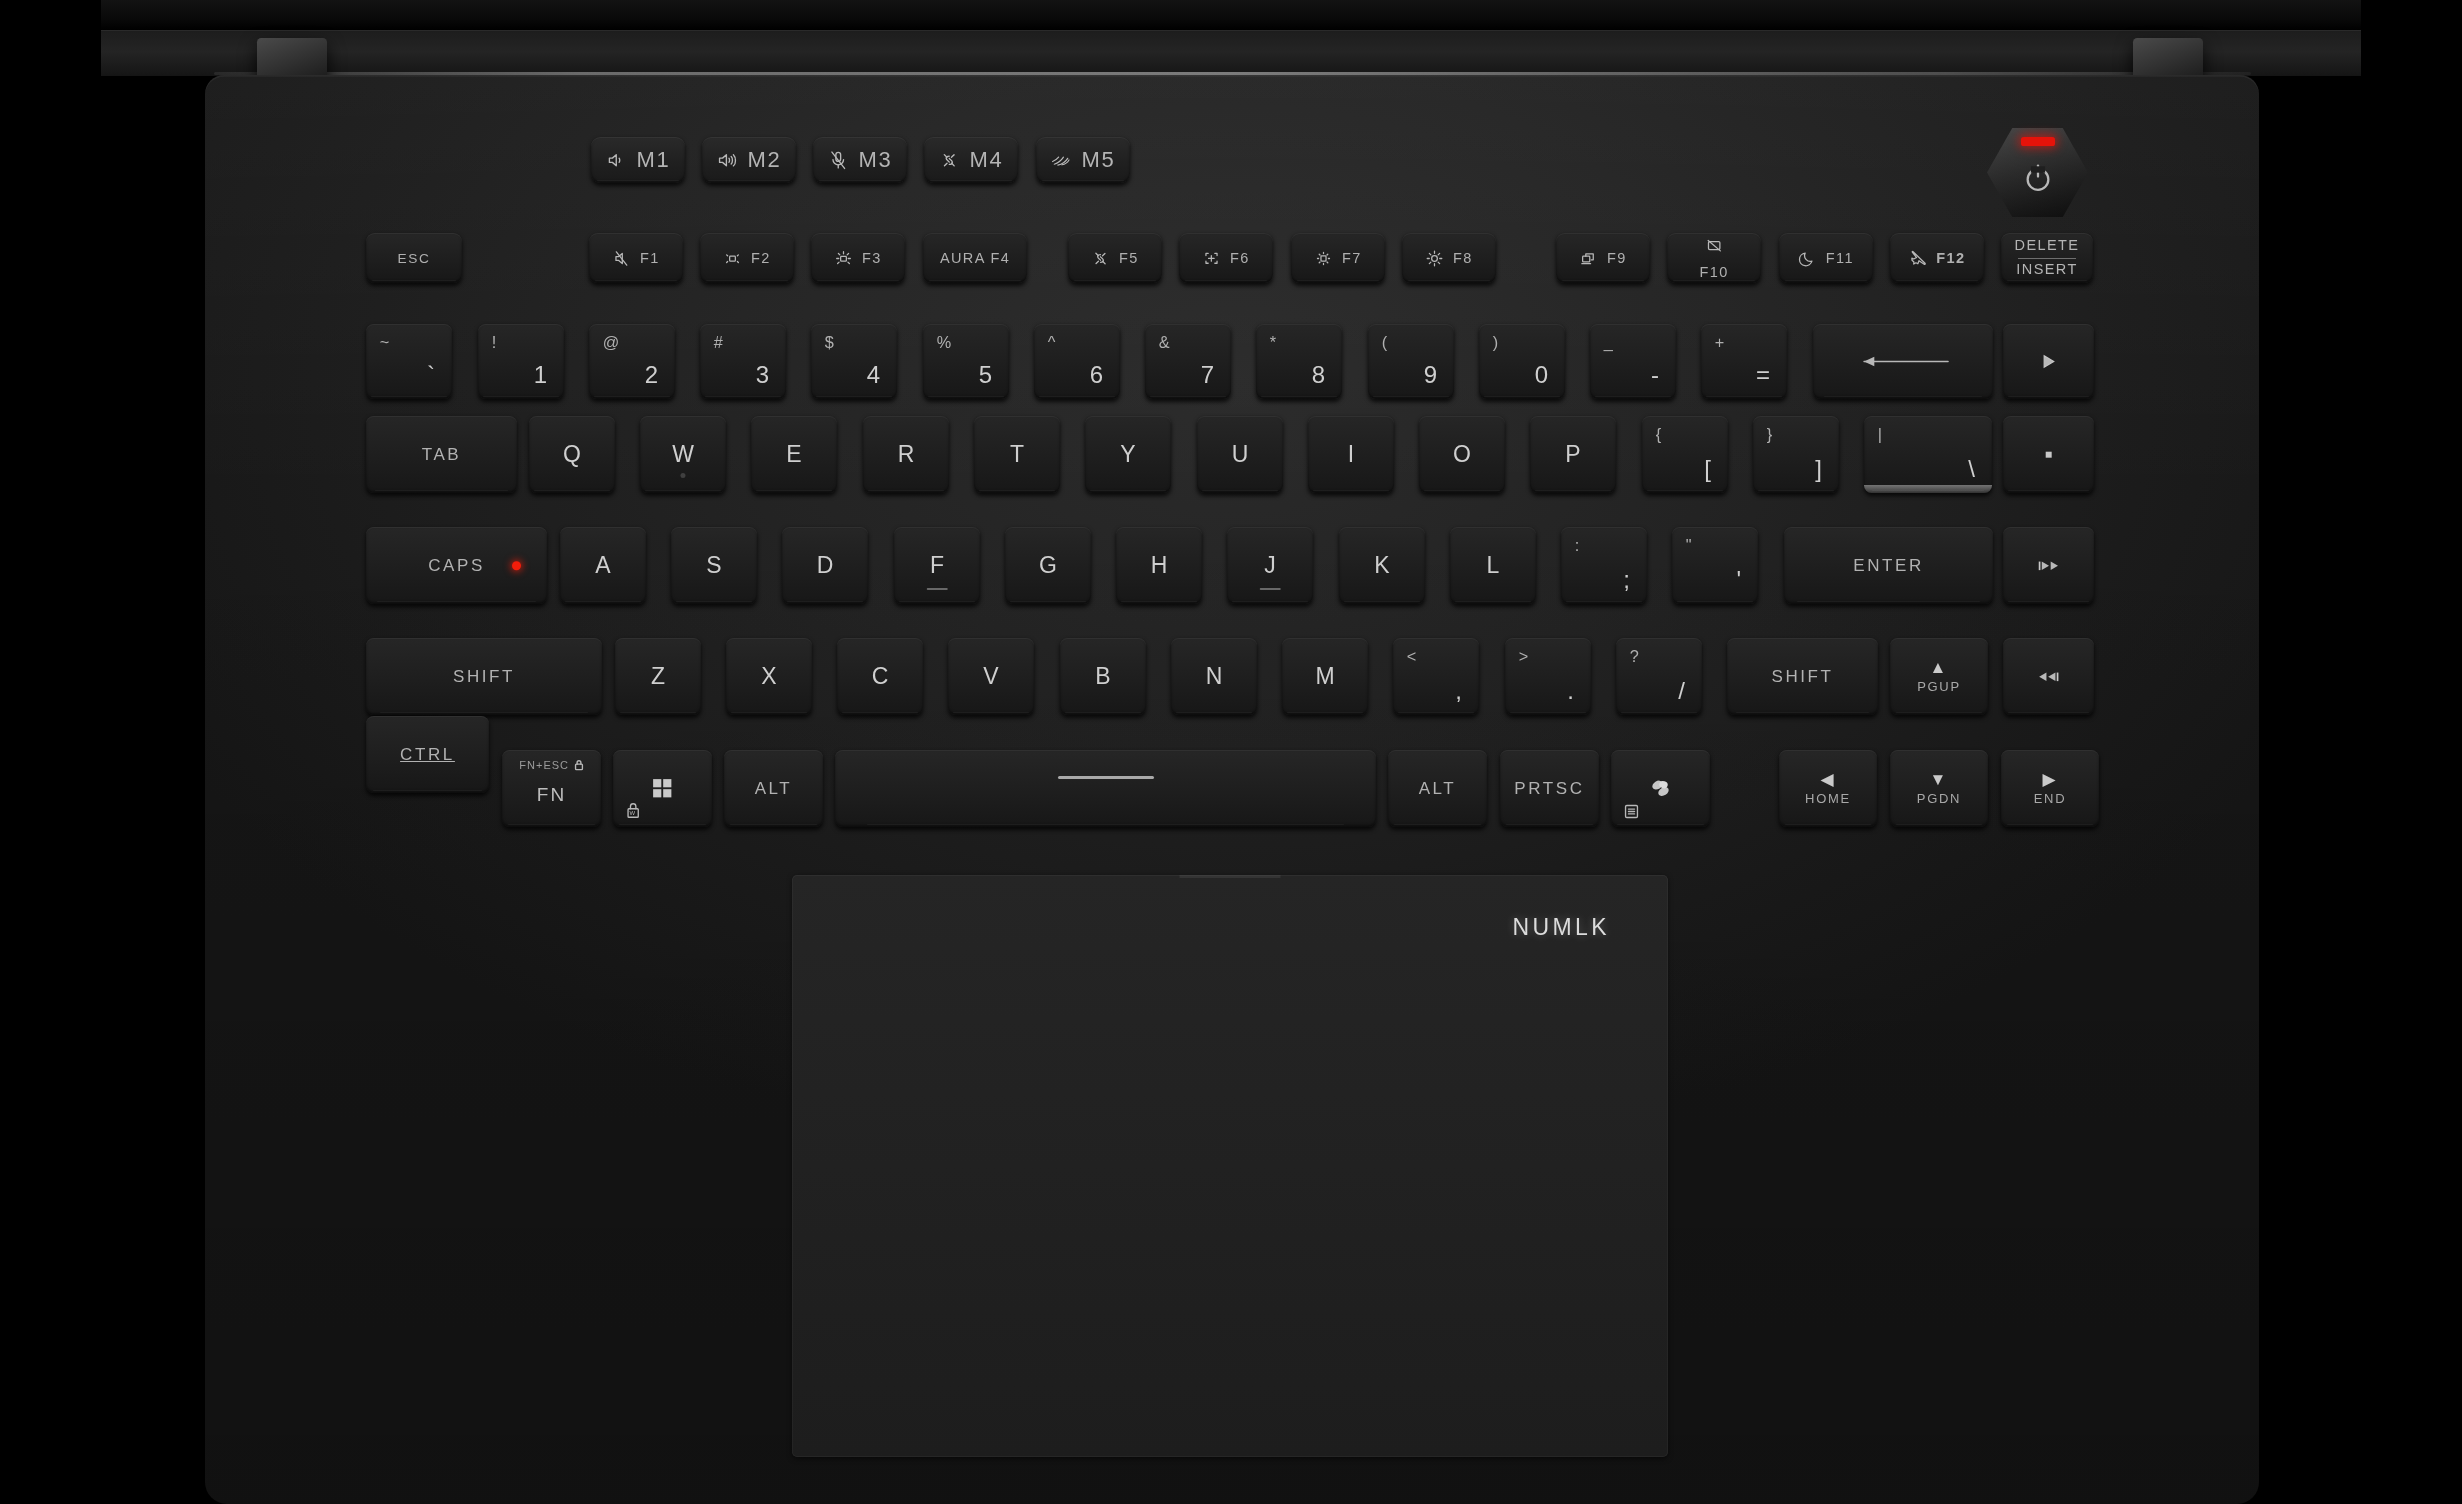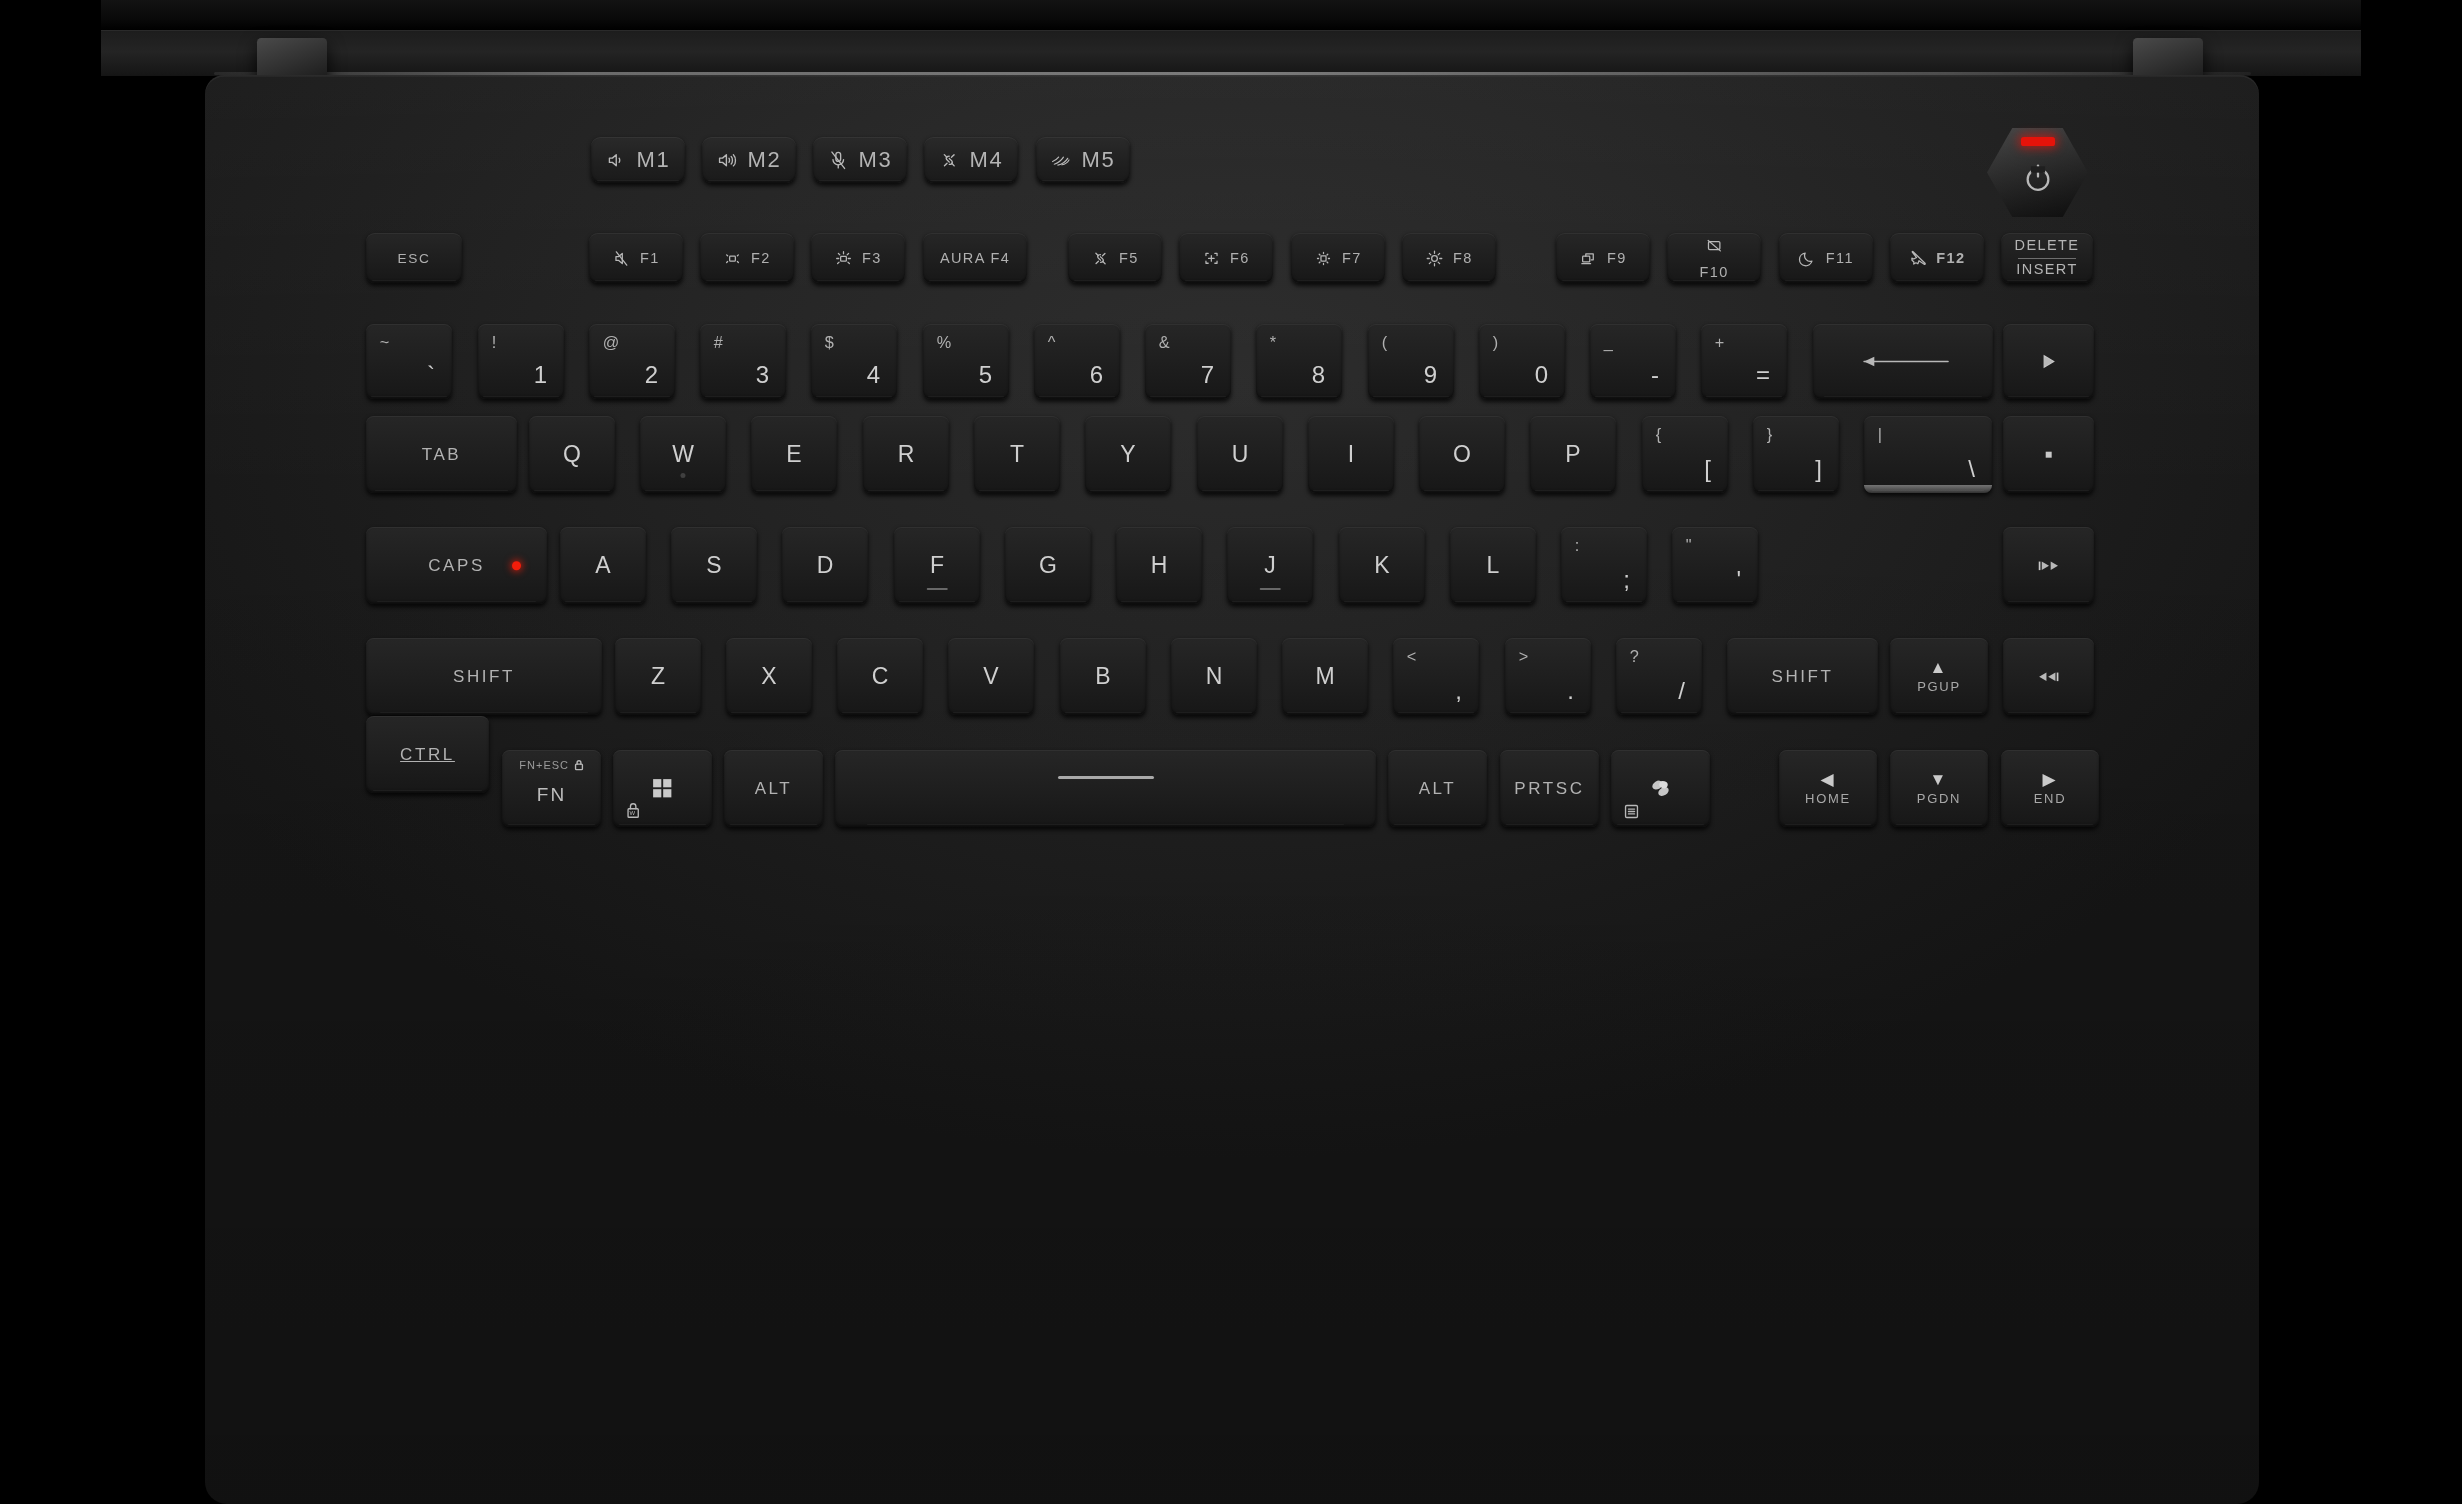--- a/index.html
+++ b/index.html
@@ -577,6 +577,9 @@
     <span class="top">"</span>
     <span class="bot">'</span>
   </div>
+  <div class="key word" style="left:1784px; top:527px; width:209px; height:77px;">
+    <span>ENTER</span>
+  </div>
   <div class="key" style="left:2003px; top:527px; width:91px; height:77px;">
     <span>
       <svg width="26" height="13.7" viewBox="0 0 30 16">

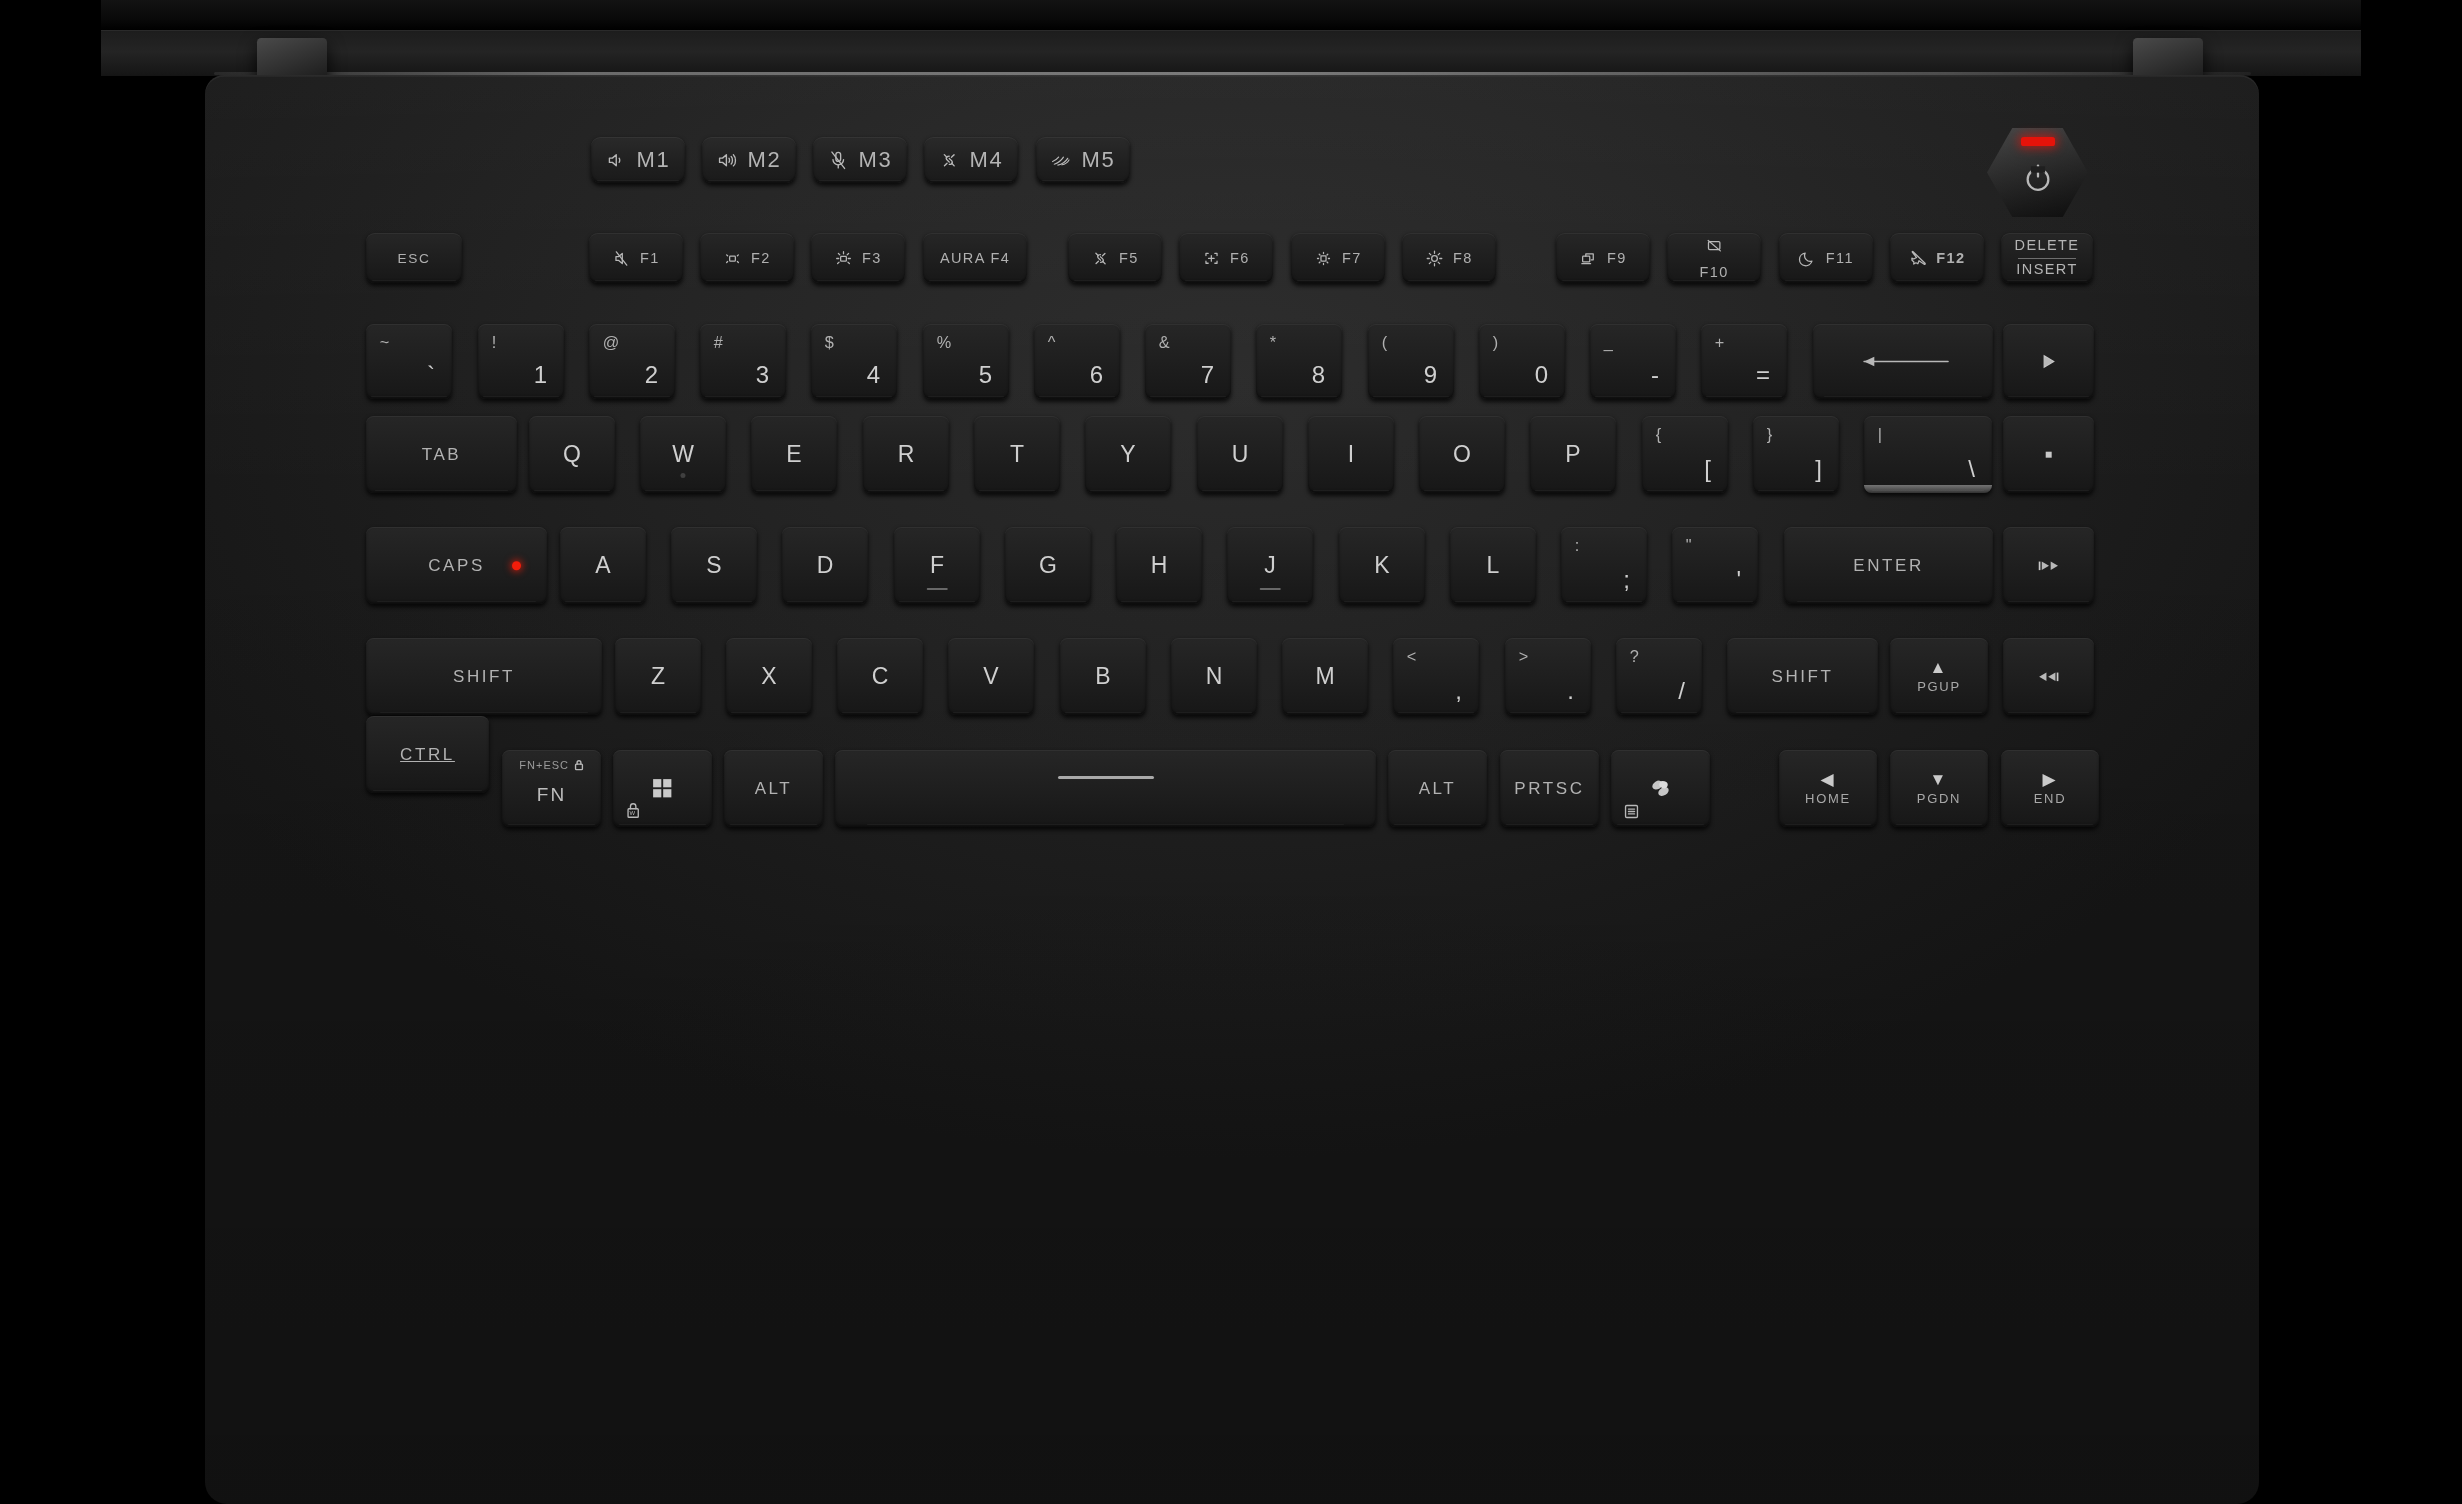--- a/index.html
+++ b/index.html
@@ -724,6 +724,10 @@
     <span class="nlabel">END</span>
   </div>
 
+  <div id="trackpad">
+    <span class="tp-notch"></span>
+    <span class="numlk">NUMLK</span>
+  </div>
 
 </div>
 

